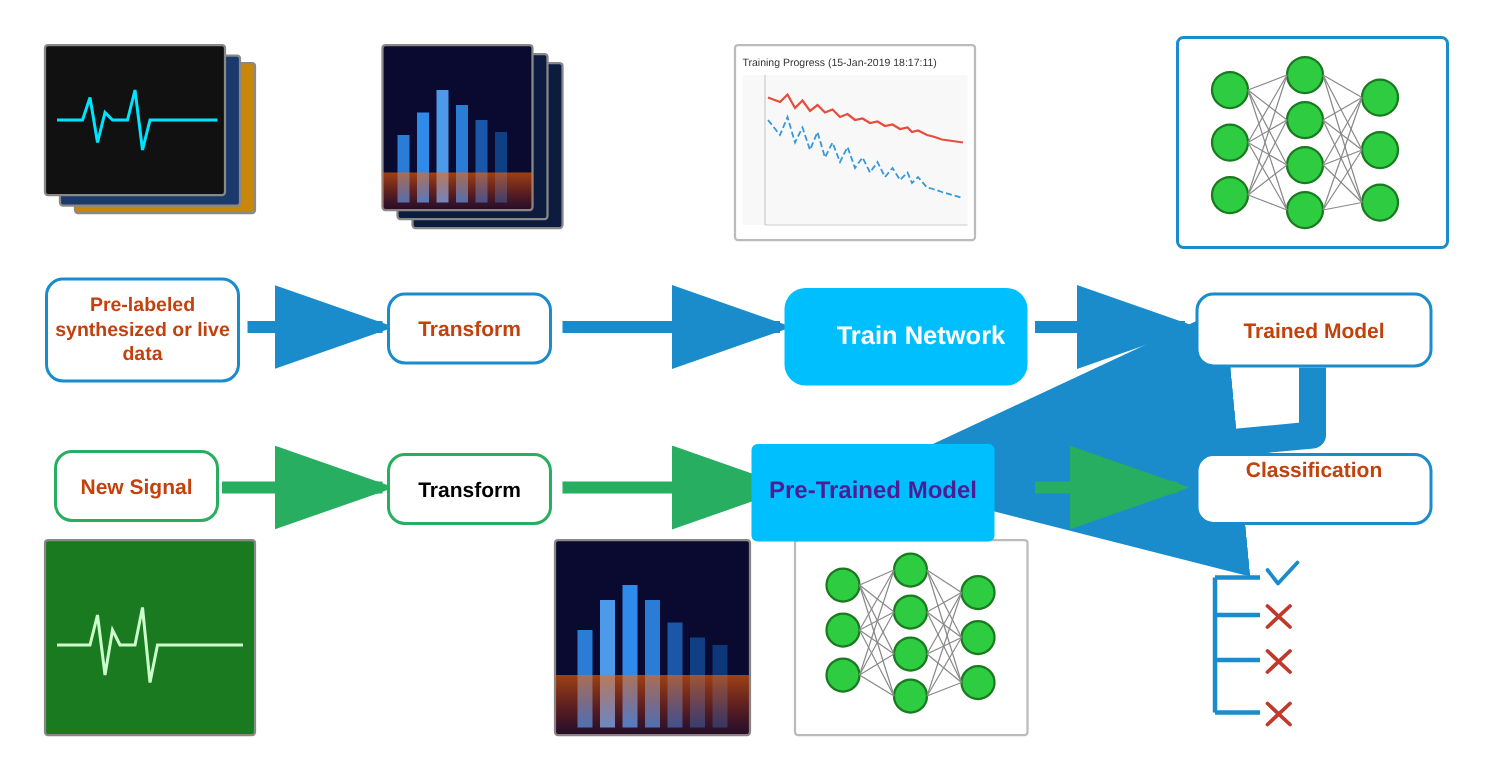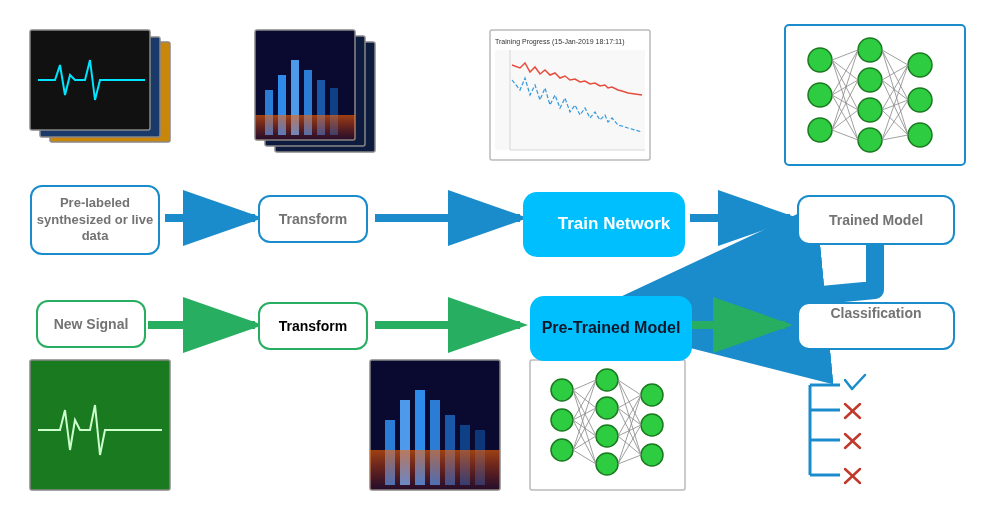--- a/index.html
+++ b/index.html
@@ -34,7 +34,7 @@
     .label-box.blue-border {
       border: 2px solid #1a8ccc;
       background: #fff;
-      color: #737373;
+      color: #c2410c;
     }
 
     

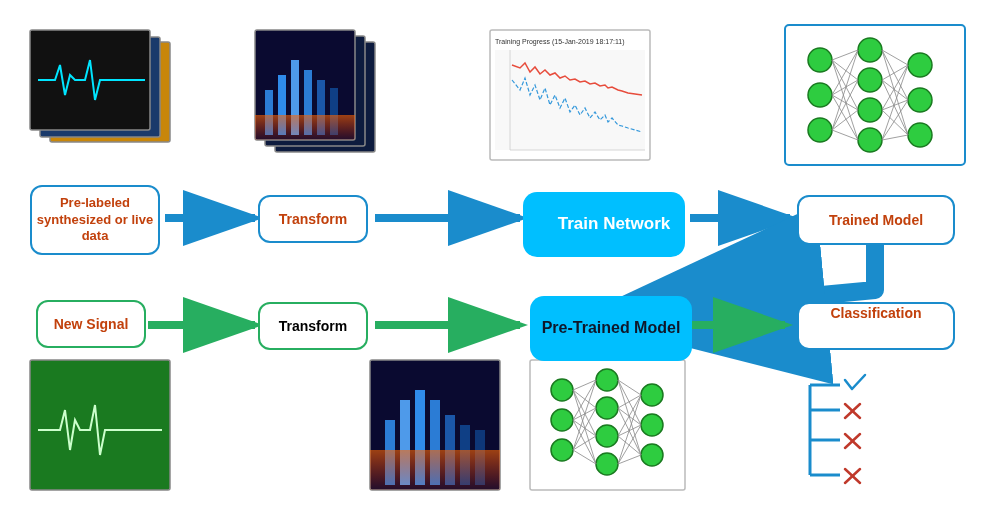--- a/index.html
+++ b/index.html
@@ -278,7 +278,7 @@
     <span>Transform</span>
   </div>
 
-  <div class="label-box" style="left:530px;top:296px;width:162px;height:65px;font-size:16px;border-radius:14px;background:#00bfff;color:#0f172a;display:flex;align-items:center;justify-content:center;text-align:center;font-weight:bold;position:absolute;">
+  <div class="label-box" style="left:501px;top:296px;width:162px;height:65px;font-size:16px;border-radius:4px;background:#00bfff;color:#4c1d95;display:flex;align-items:center;justify-content:center;text-align:center;font-weight:bold;position:absolute;">
     <span>Pre-Trained
 Model</span>
   </div>

